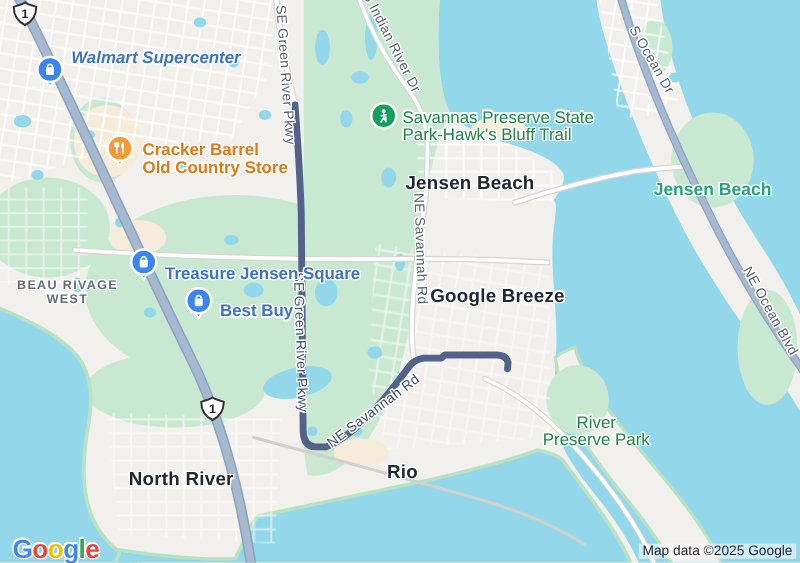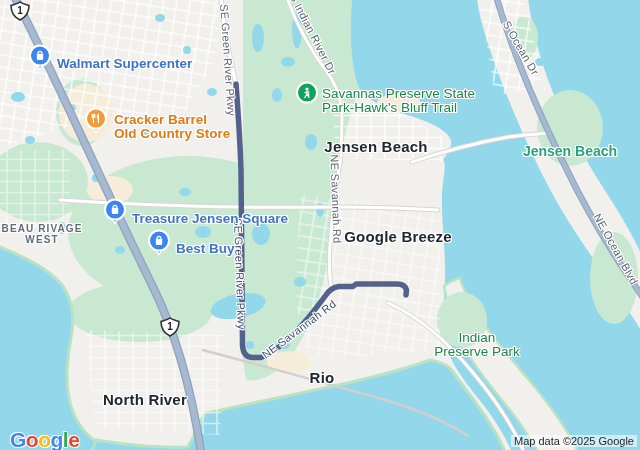--- a/index.html
+++ b/index.html
@@ -198,7 +198,7 @@
   <path d="M0,-1.6 L0,1.6 M0,1.6 L-2.2,5 M0,1.6 L2,4.6 M-2,0 L2,-.8 M1.6,4.6 L1.6,1" stroke="#fff" stroke-width="1.3" fill="none" stroke-linecap="round"></path>
 </svg>
 
-<div class="lbl poi-blue" style="left:57px;top:57px;">Walmart Supercenter</div>
+<div class="lbl poi-blue" style="left:57px;top:39px;font-style:italic;">Walmart Supercenter</div>
 <div class="lbl poi-orange" style="left:114px;top:113px;">
   <div>Cracker Barrel</div>
   <div>Old Country Store</div>

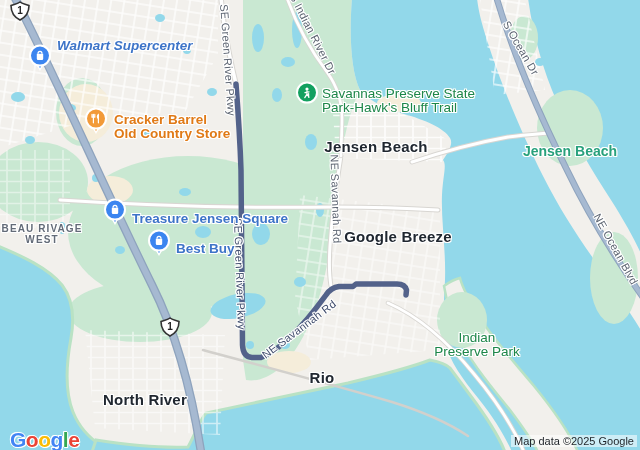--- a/index.html
+++ b/index.html
@@ -15,7 +15,7 @@
   .park-label{color:var(--parkText);font-size:13.5px;font-weight:normal;line-height:14px;}
   .teal-label{color:var(--tealText);font-size:14px;font-weight:bold;}
   .locality{color:var(--locality);font-size:15px;font-weight:bold;line-height:15.5px;letter-spacing:.2px;}
-  .hood{color:var(--neighborhood);font-size:10px;font-weight:bold;letter-spacing:1.1px;line-height:11px;}
+  .hood{color:var(--neighborhood);font-size:10px;font-weight:bold;letter-spacing:1.1px;line-height:11px;margin-left:12px;}
   .road-label{color:var(--roadLabel);font-size:11px;font-weight:500;letter-spacing:.3px;}
   .route-label{color:var(--routeLabel);font-size:11px;font-weight:500;letter-spacing:.3px;}
   .rot{transform-origin:center;}

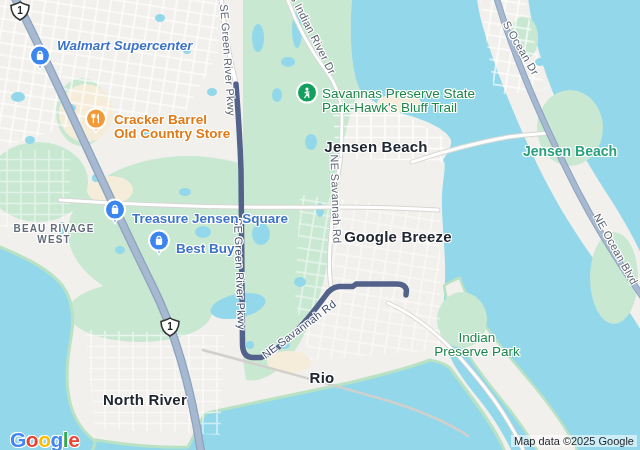--- a/index.html
+++ b/index.html
@@ -210,7 +210,7 @@
   <div>Park-Hawk's Bluff Trail</div>
 </div>
 <div class="lbl park-label" style="left:477px;top:331px;transform:translateX(-50%);text-align:center;">
-  <div>Indian</div>
+  <div>River</div>
   <div>Preserve Park</div>
 </div>
 

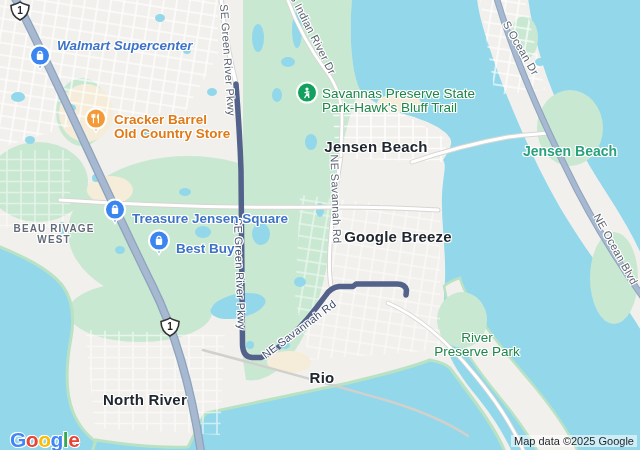--- a/index.html
+++ b/index.html
@@ -218,7 +218,7 @@
 <div class="lbl teal-label ctr" style="left:570px;top:151px;">Jensen Beach</div>
 <div class="lbl locality ctr" style="left:398px;top:237px;">Google Breeze</div>
 <div class="lbl locality ctr" style="left:322px;top:378px;">Rio</div>
-<div class="lbl locality ctr" style="left:145px;top:400px;">
+<div class="lbl locality ctr" style="left:145px;top:384px;">
   <div>North River</div>
 </div>
 <div class="lbl hood ctr" style="left:42px;top:234px;">

